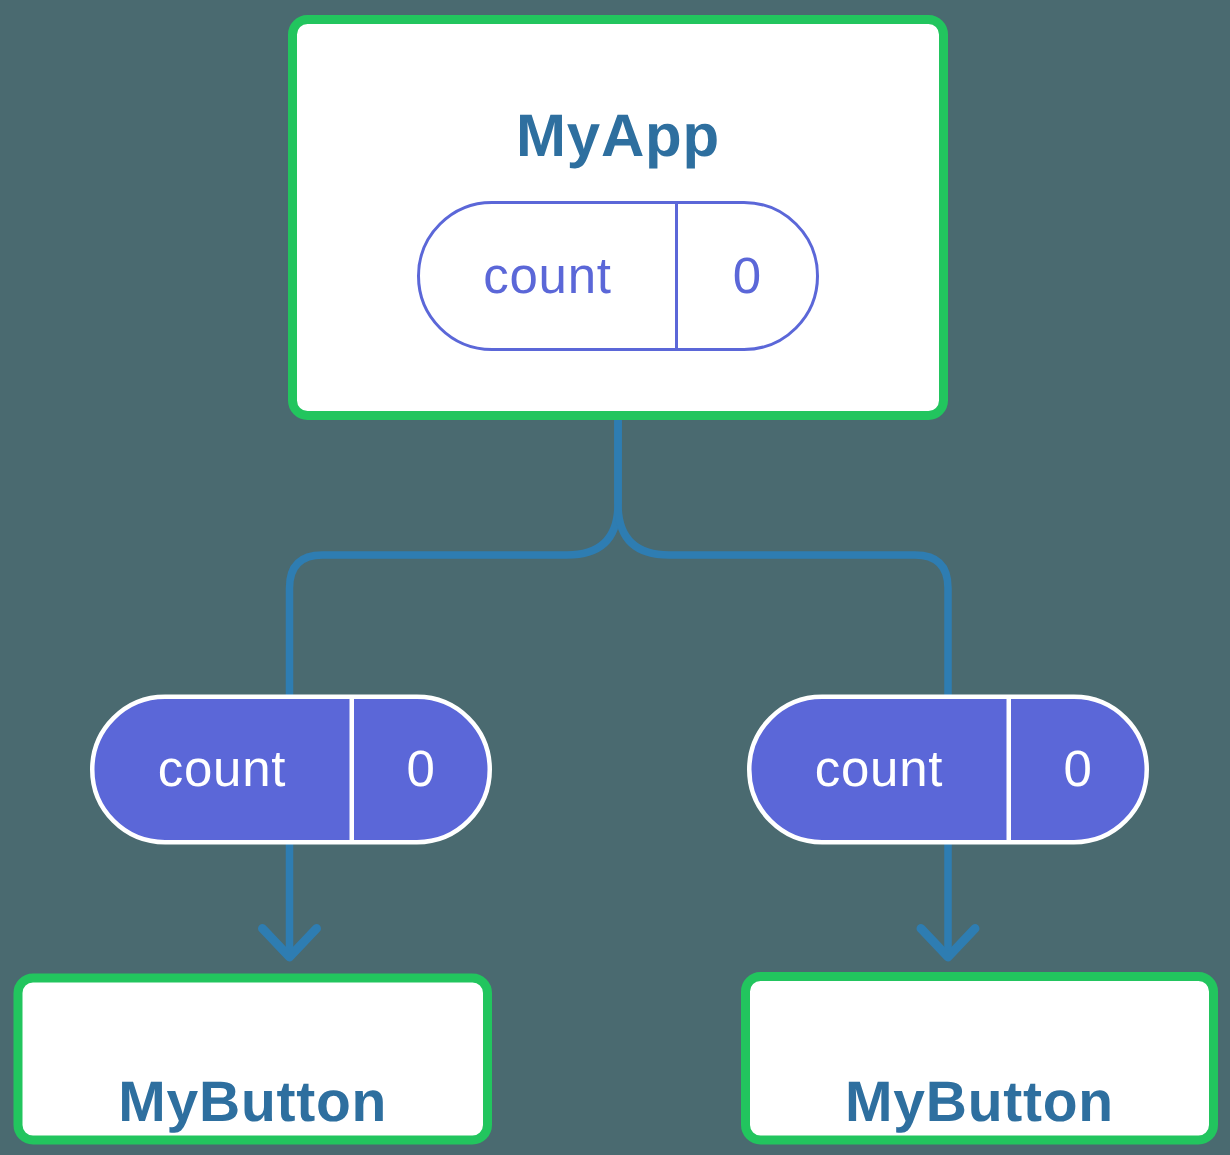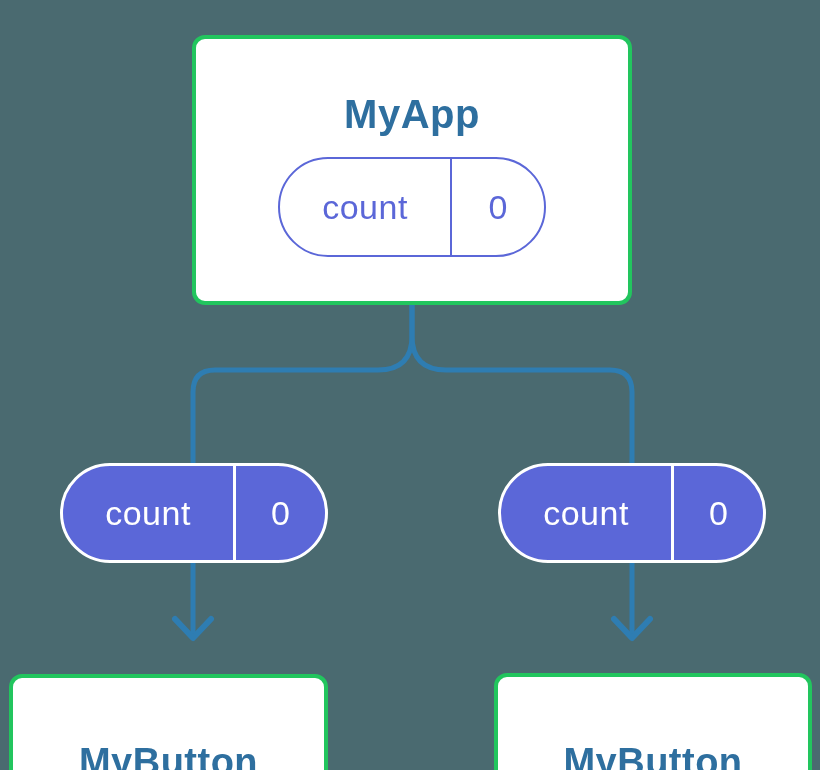--- a/index.html
+++ b/index.html
@@ -19,10 +19,9 @@
   .node{
     position:absolute;z-index:2;
     background:#ffffff;
-    border:4px solid #22c55e;
+    border:6px solid #22c55e;
     border-radius:13px;
     box-sizing:border-box;
-    margin-top:25px;
   }
   .node-root{
     left:192px;top:10px;width:440px;height:270px;

